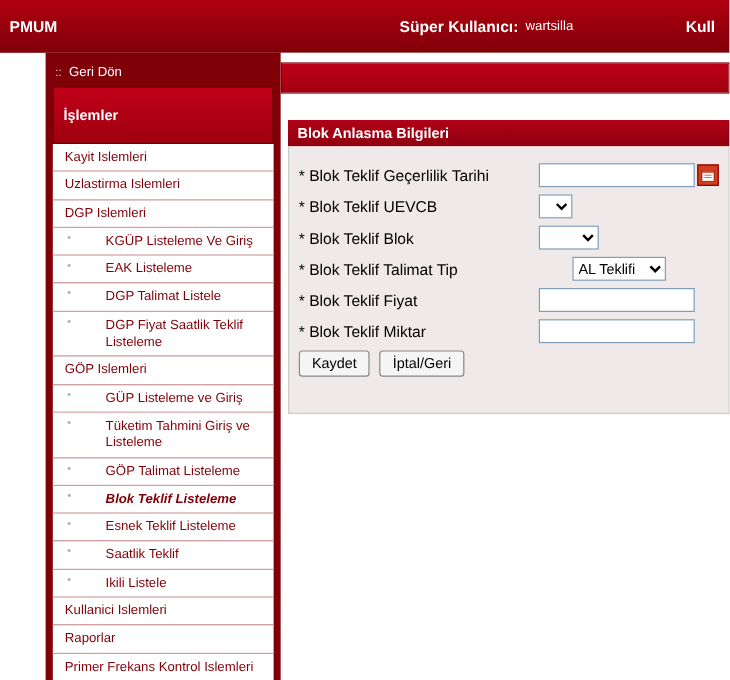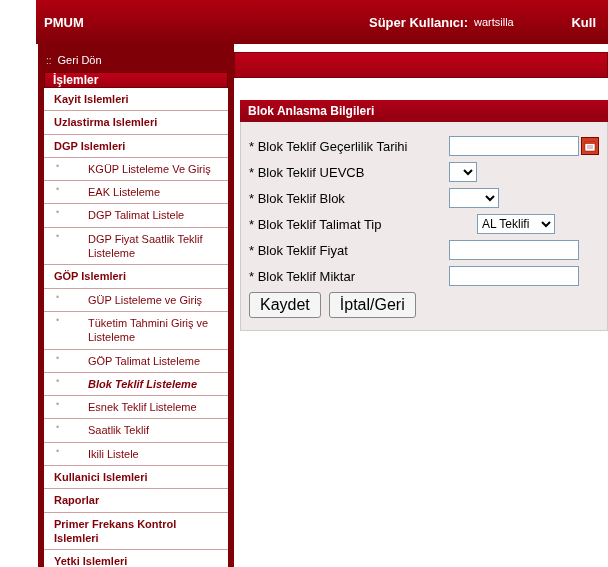--- a/index.html
+++ b/index.html
@@ -5,7 +5,7 @@
 * { box-sizing: border-box; margin: 0; padding: 0; font-family: Arial, sans-serif; }
 body { background: #fff; width: 608px; height: 567px; overflow: hidden; }
 
-.top-bar { background: linear-gradient(#b00010, #800008); color: #fff; height: 44px; display: flex; align-items: center; font-size: 13px; font-weight: bold; margin-left: 36px; }
+.top-bar { background: linear-gradient(#b00010, #800008); color: #fff; height: 44px; display: flex; align-items: center; font-size: 13px; font-weight: bold; }
 .top-bar .app-name { width: 203px; padding-left: 8px; }
 .top-bar .user-label { margin-left: 130px; }
 .top-bar .user-name { font-weight: normal; margin-left: 6px; font-size: 11px; }

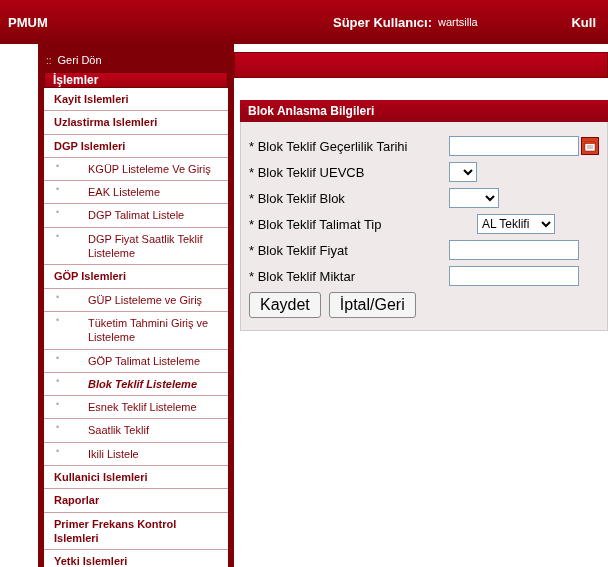--- a/index.html
+++ b/index.html
@@ -17,7 +17,7 @@
 .geri { color: #fff; font-size: 11px; padding: 2px 0 6px 2px; }
 .geri::before { content: "::"; color: #ccc; margin-right: 6px; font-size: 10px; }
 
-.menu-header { background: linear-gradient(#c00018, #a00010); color: #fff; font-size: 12px; font-weight: bold; padding: 0 8px; border: 1px solid #700006; border-radius: 2px 2px 0 0; }
+.menu-header { background: linear-gradient(#c00018, #a00010); color: #fff; font-size: 12px; font-weight: bold; padding: 16px 8px; border: 1px solid #700006; border-radius: 2px 2px 0 0; }
 
 .menu-item { background: #fff; border-bottom: 1px solid #d0a0a0; font-size: 11px; color: #800008; padding: 4px 6px 4px 24px; position: relative; cursor: pointer; line-height: 1.3; }
 .menu-item.bold { font-weight: bold; padding-left: 10px; }

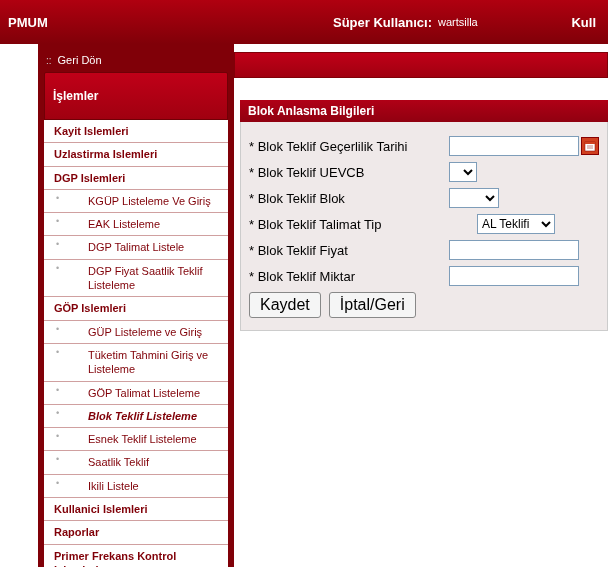--- a/index.html
+++ b/index.html
@@ -20,7 +20,7 @@
 .menu-header { background: linear-gradient(#c00018, #a00010); color: #fff; font-size: 12px; font-weight: bold; padding: 16px 8px; border: 1px solid #700006; border-radius: 2px 2px 0 0; }
 
 .menu-item { background: #fff; border-bottom: 1px solid #d0a0a0; font-size: 11px; color: #800008; padding: 4px 6px 4px 24px; position: relative; cursor: pointer; line-height: 1.3; }
-.menu-item.bold { font-weight: bold; padding-left: 10px; }
+.menu-item.bold { font-weight: normal; padding-left: 10px; }
 .menu-item.sub::before { content: "•"; position: absolute; left: 12px; top: 3px; color: #aaa; font-size: 9px; }
 .menu-item.sub { padding-left: 44px; }
 .menu-item.highlight { font-weight: bold; font-style: italic; }

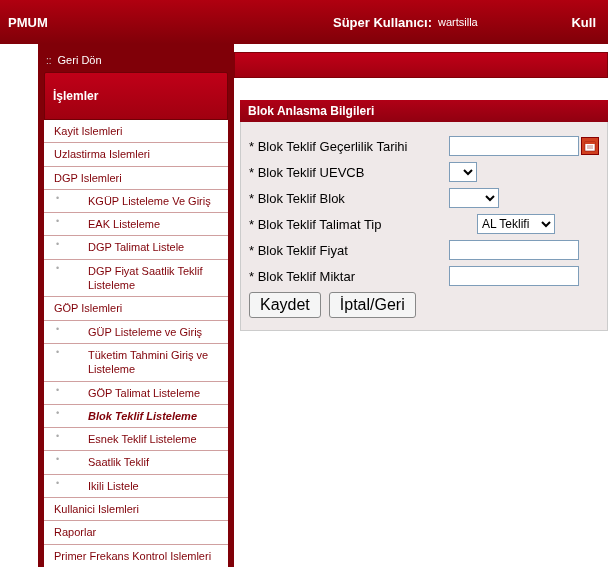--- a/index.html
+++ b/index.html
@@ -30,7 +30,7 @@
 
 .panel { margin: 0 0 0 6px; }
 .panel-header { background: linear-gradient(#b00016, #900010); color: #fff; font-size: 12px; font-weight: bold; padding: 4px 8px; }
-.panel-body { background: #efe9e9; border: 1px solid #ccc; border-top: none; padding: 14px 8px 12px 8px; }
+.panel-body { background: #efe9e9; border: 1px solid #ccc; border-top: none; padding: 14px 8px 30px 8px; }
 
 .form-row { display: flex; align-items: center; margin-bottom: 6px; position: relative; }
 .form-label { font-size: 13px; color: #000; width: 200px; }

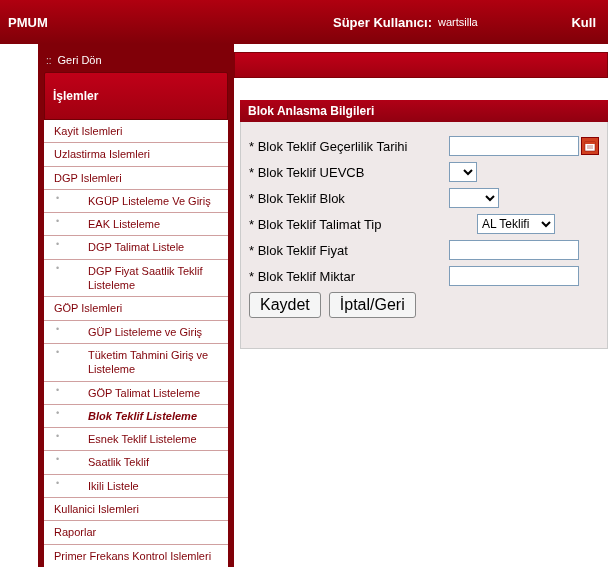--- a/index.html
+++ b/index.html
@@ -43,7 +43,7 @@
 .inp-text { width: 130px; }
 
 .buttons-row { margin-top: 6px; display: flex; gap: 8px; }
-.btn { background: #f5f5f5; border: 1px solid #888; border-radius: 3px; padding: 3px 10px; font-size: 16px; cursor: pointer; }
+.btn { background: #f5f5f5; border: 1px solid #888; border-radius: 3px; padding: 3px 10px; font-size: 12px; cursor: pointer; }
 
 select { border: 1px solid #7e9db9; background: #fff; height: 20px; font-size: 12px; }
 </style>

